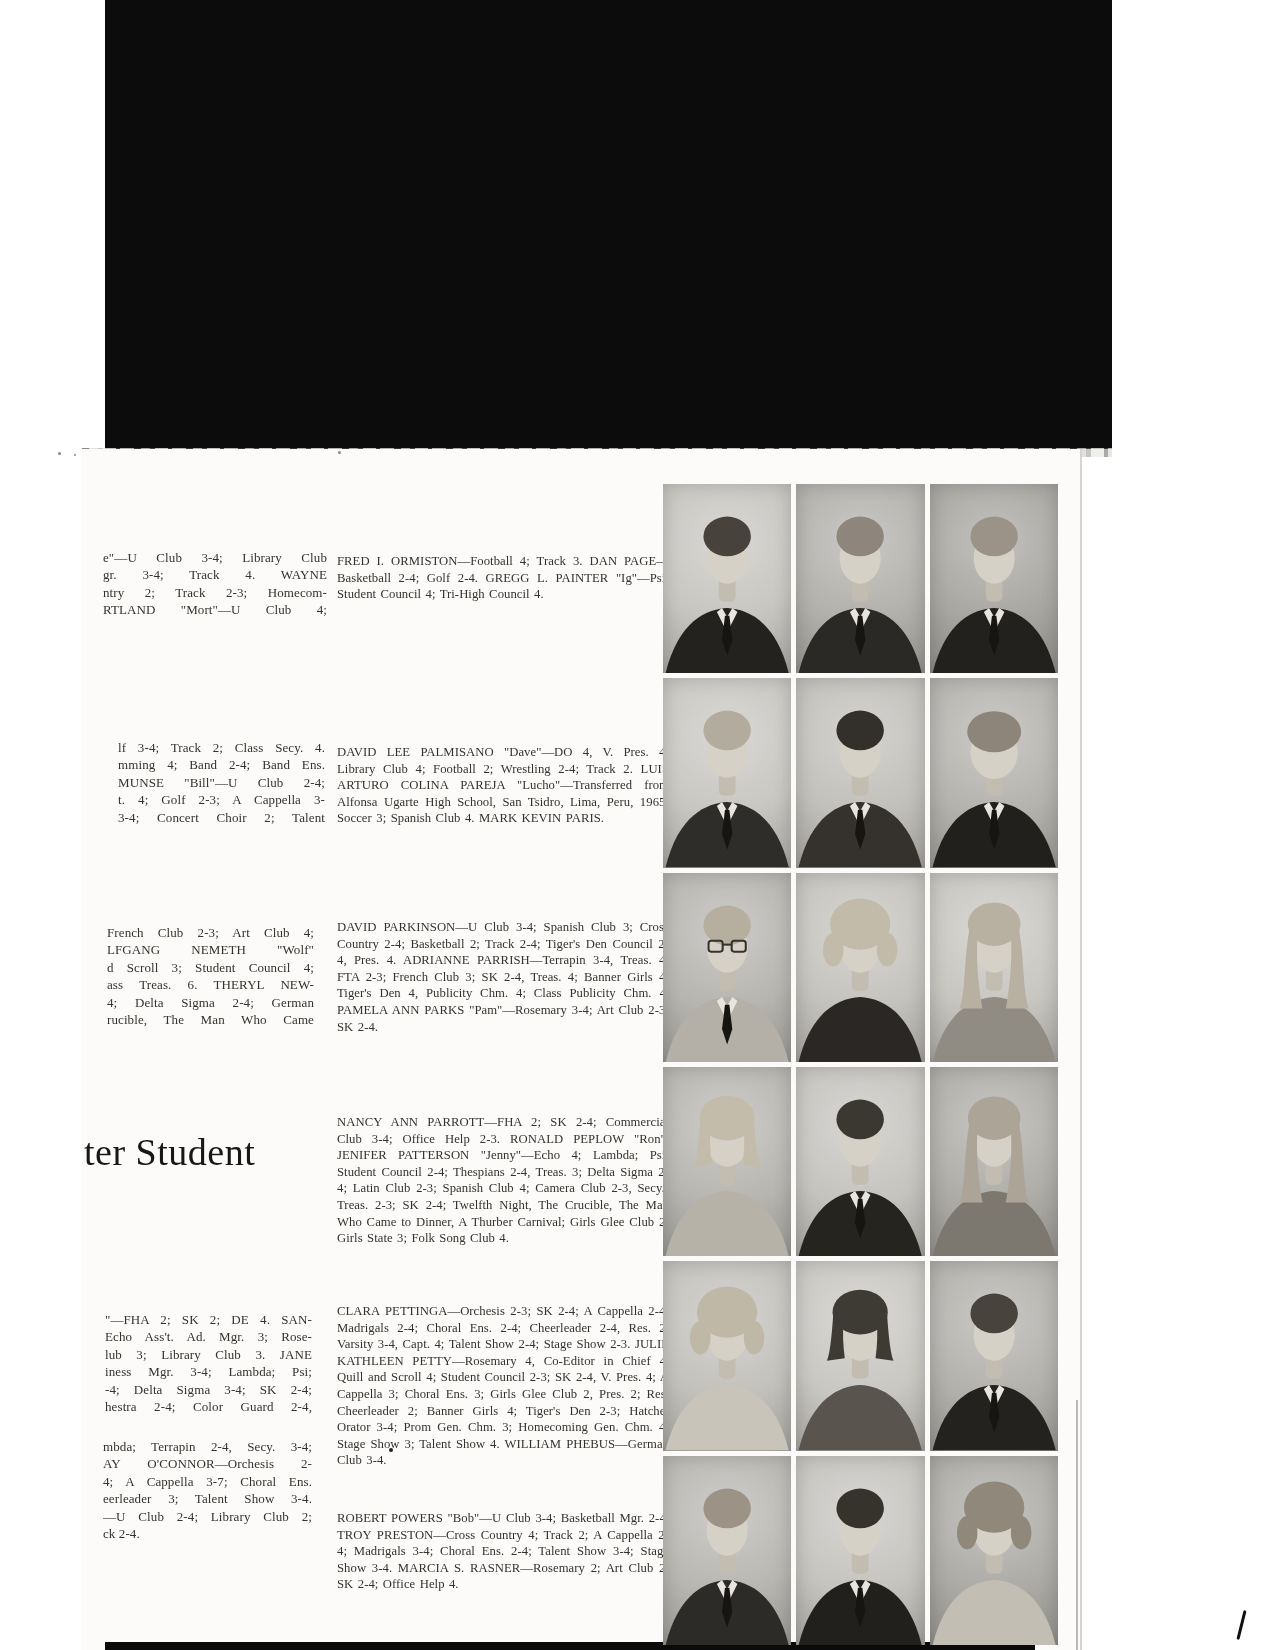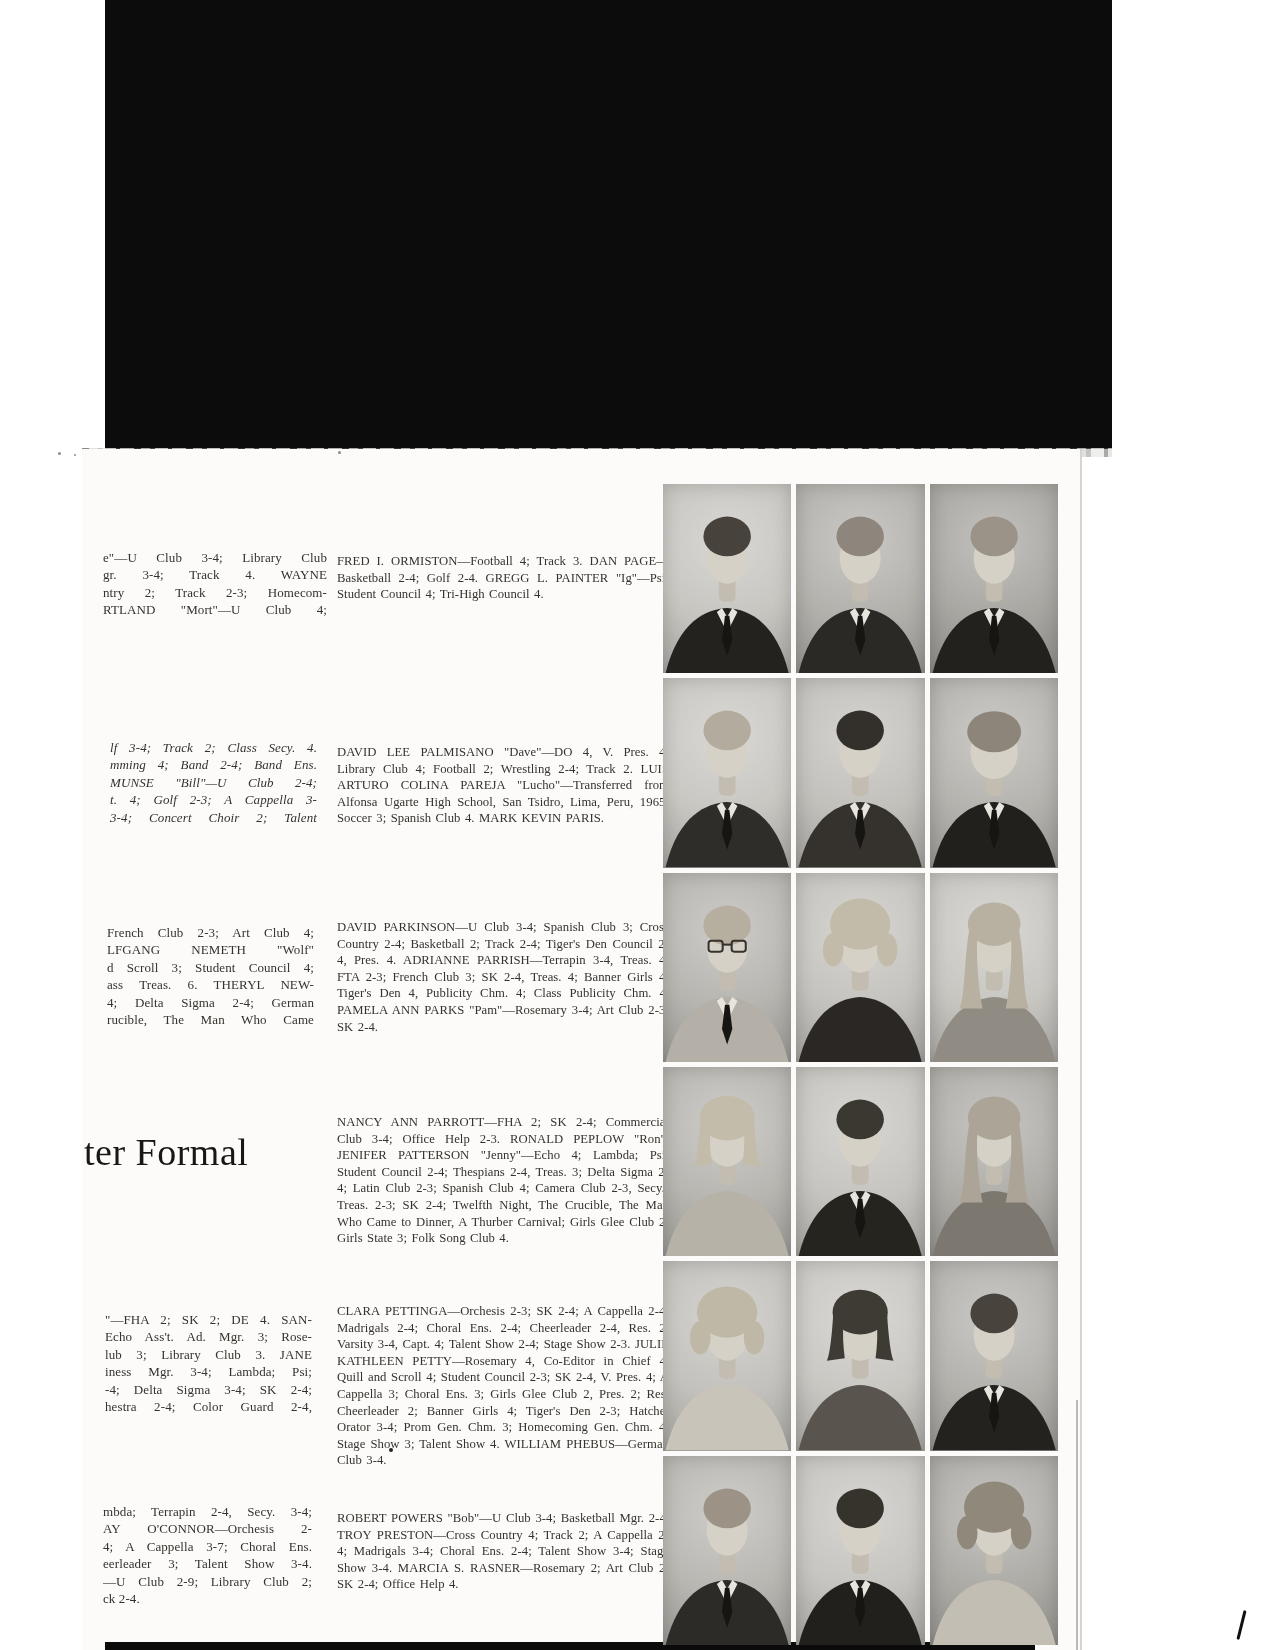--- a/index.html
+++ b/index.html
@@ -64,7 +64,7 @@
         <div class="cut-line just">ntry 2; Track 2-3; Homecom-</div>
         <div class="cut-line just">RTLAND "Mort"—U Club 4;</div>
       </div>
-    <div class="text-block" style="left:110px;top:739px;width:207px;font-style:italic;">
+    <div class="text-block" style="left:118px;top:739px;width:207px;">
         <div class="cut-line just">lf 3-4; Track 2; Class Secy. 4.</div>
         <div class="cut-line just">mming 4; Band 2-4; Band Ens.</div>
         <div class="cut-line just">MUNSE "Bill"—U Club 2-4;</div>

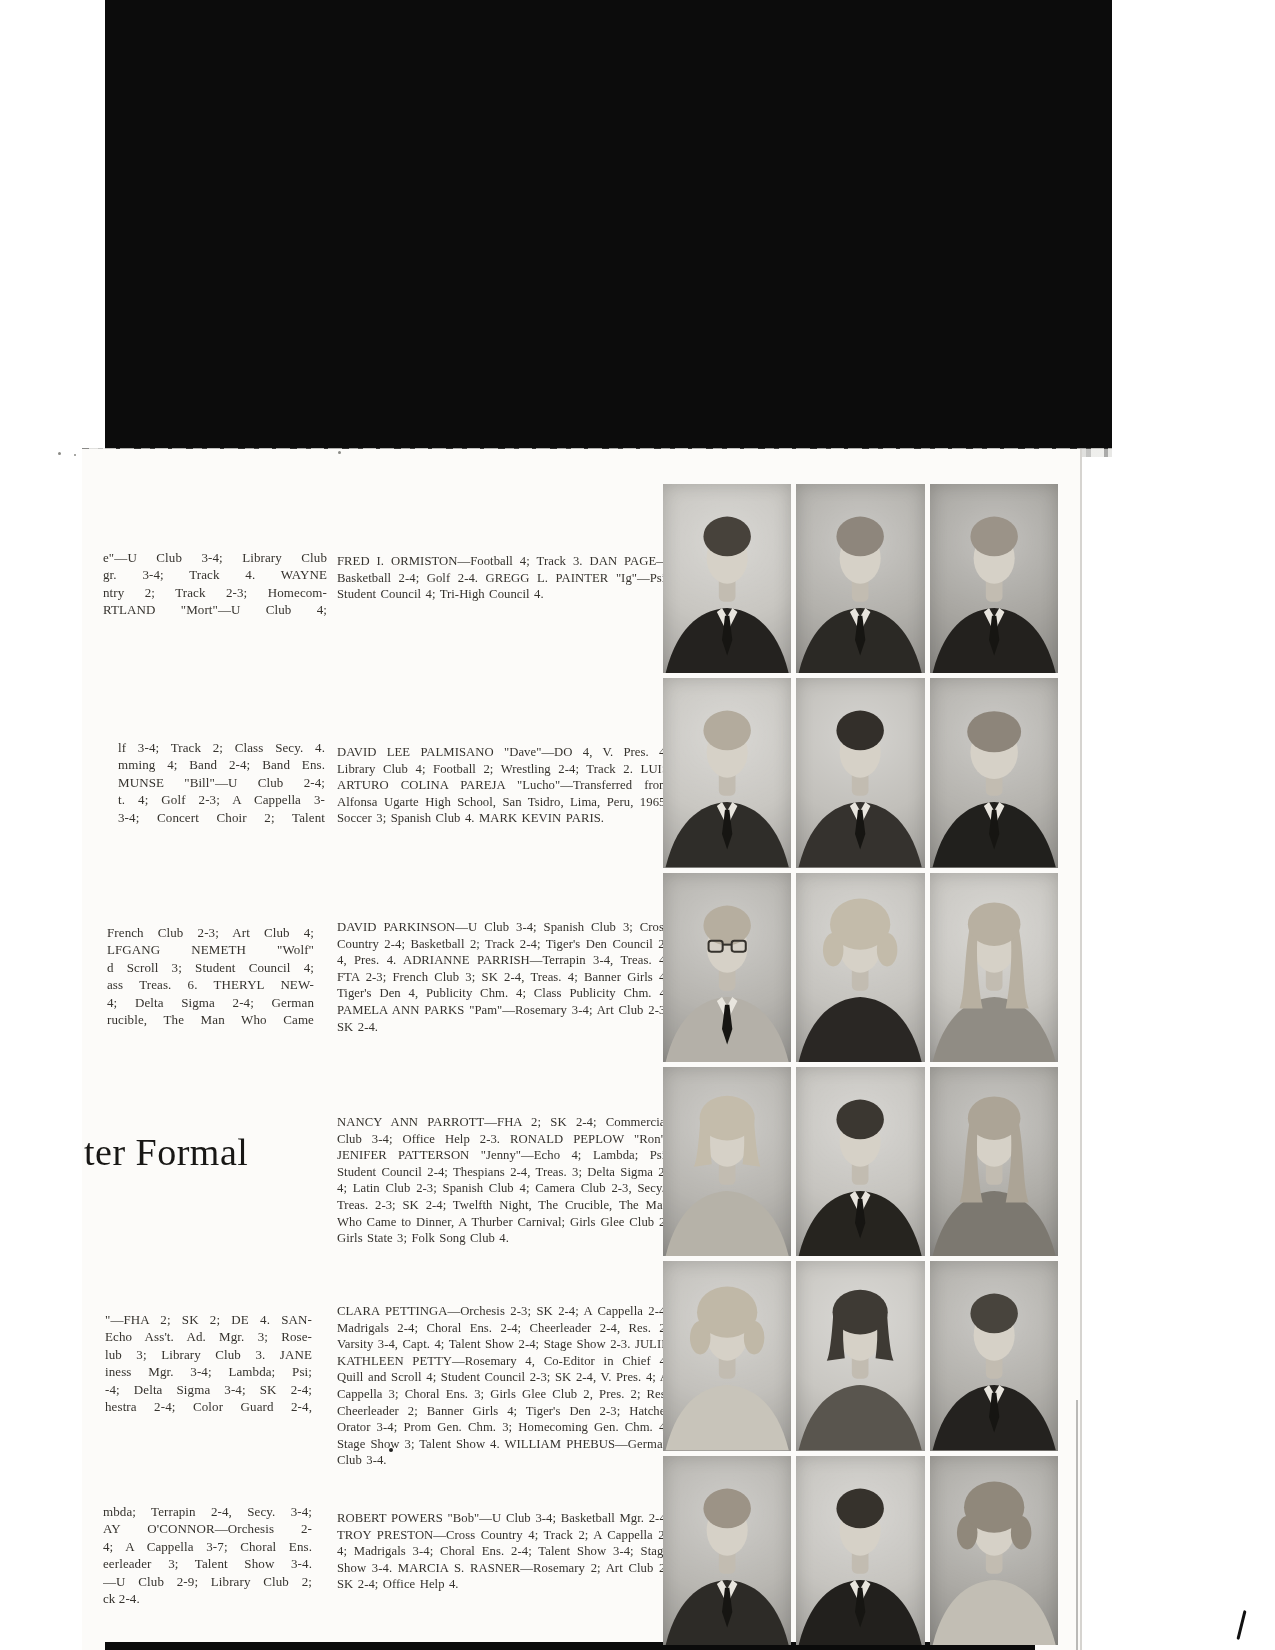--- a/index.html
+++ b/index.html
@@ -97,7 +97,7 @@
       </div>
   </div>
 
-  <div class="page-heading">ter Formal</div>
+  <div class="page-heading">ter Student</div>
 
   <div>
     <div class="para" style="left:337px;top:553px;">FRED I. ORMISTON—Football 4; Track 3. DAN PAGE—Basketball 2-4; Golf 2-4. GREGG L. PAINTER "Ig"—Psi; Student Council 4; Tri-High Council 4.</div>

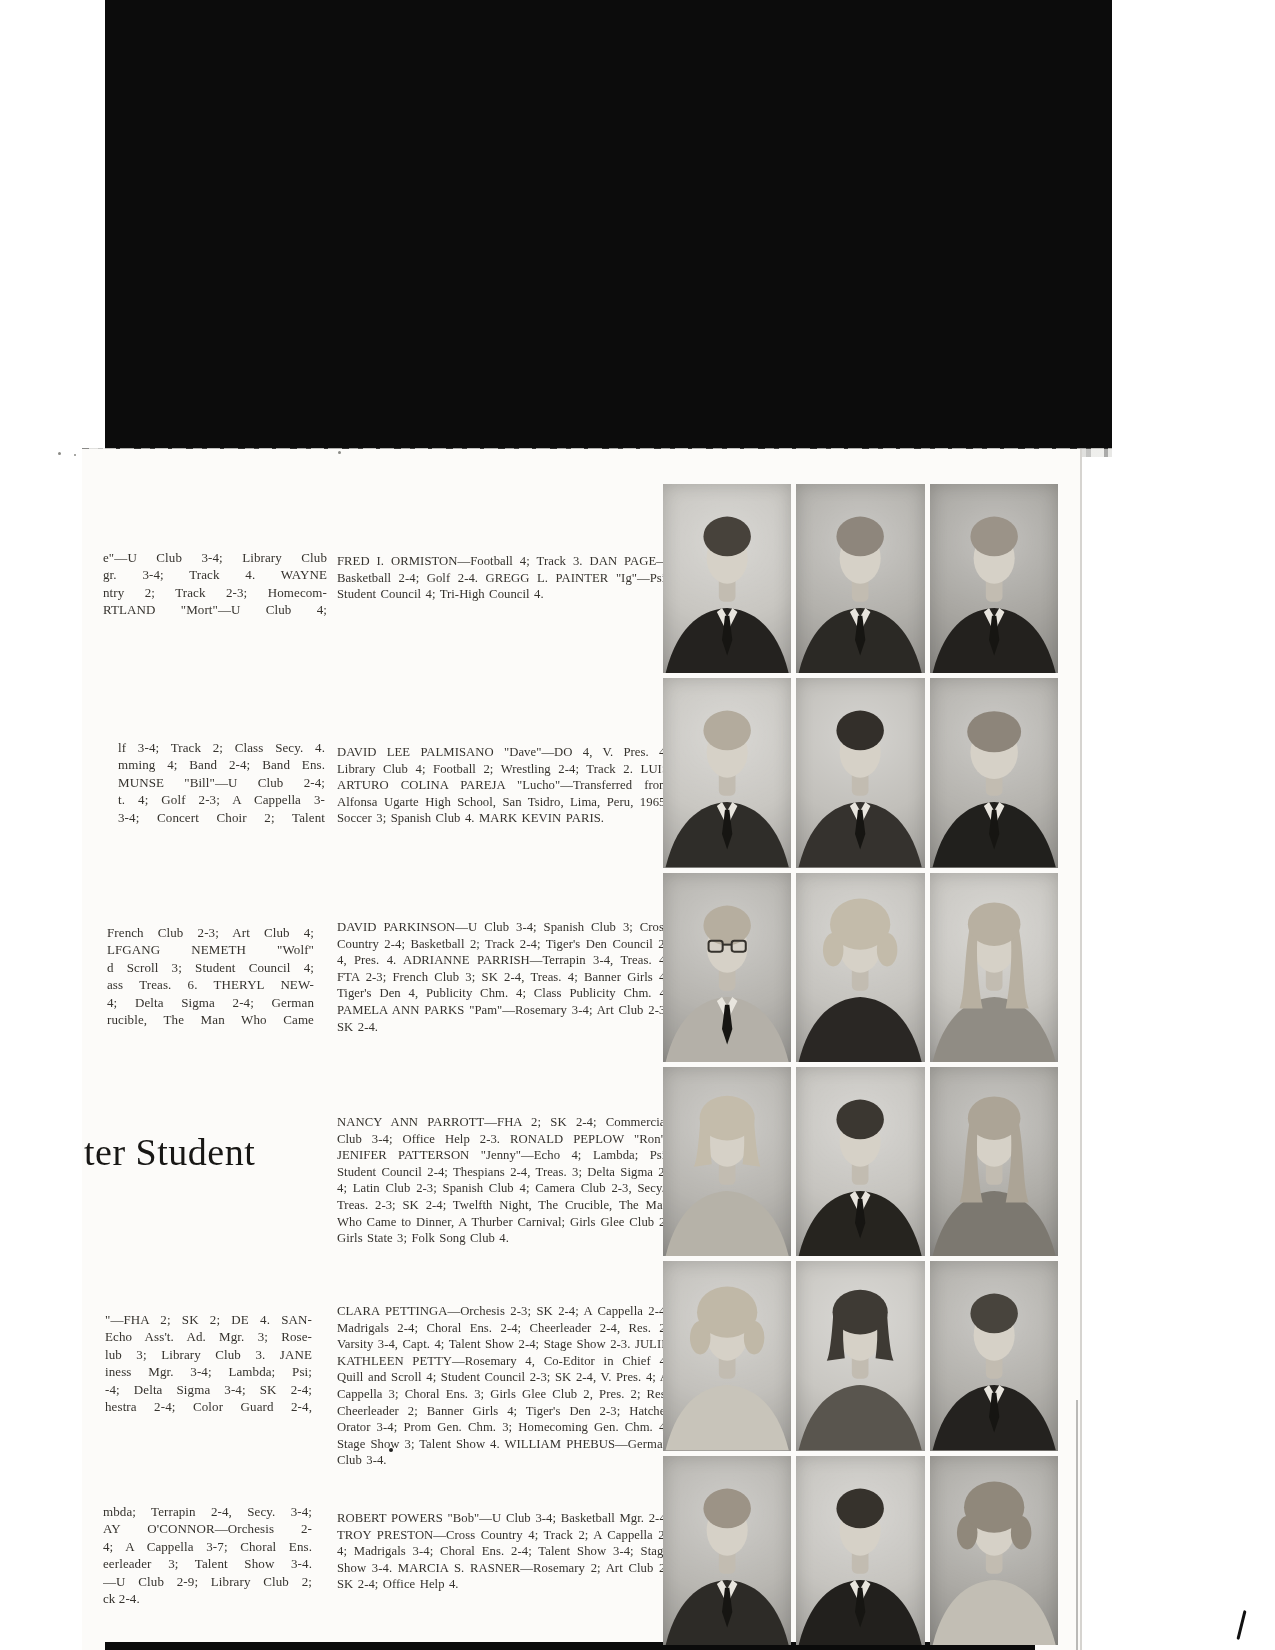--- a/index.html
+++ b/index.html
@@ -87,7 +87,7 @@
         <div class="cut-line just">-4; Delta Sigma 3-4; SK 2-4;</div>
         <div class="cut-line just">hestra 2-4; Color Guard 2-4,</div>
       </div>
-    <div class="text-block" style="left:103px;top:1503px;width:209px;">
+    <div class="text-block" style="left:103px;top:1438px;width:209px;">
         <div class="cut-line just">mbda; Terrapin 2-4, Secy. 3-4;</div>
         <div class="cut-line just">AY O'CONNOR—Orchesis 2-</div>
         <div class="cut-line just">4; A Cappella 3-7; Choral Ens.</div>

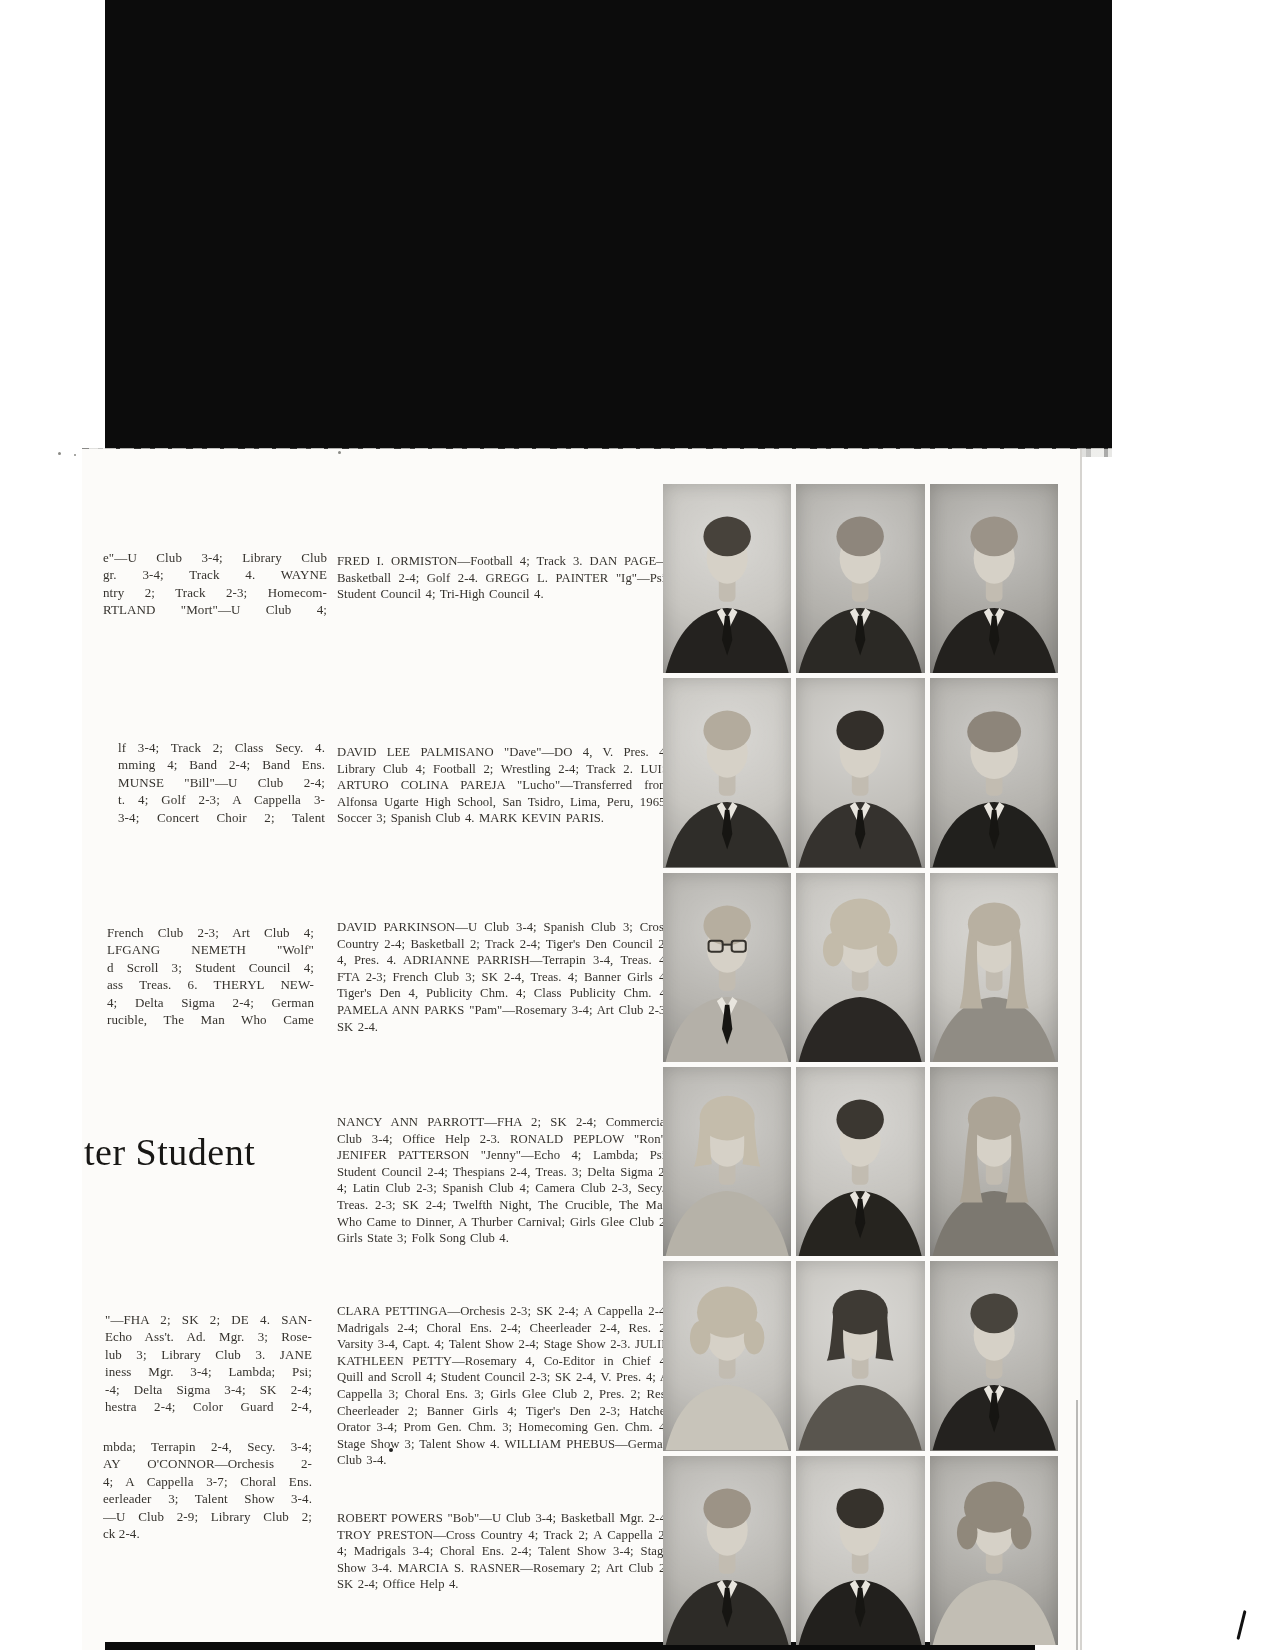--- a/index.html
+++ b/index.html
@@ -92,7 +92,7 @@
         <div class="cut-line just">AY O'CONNOR—Orchesis 2-</div>
         <div class="cut-line just">4; A Cappella 3-7; Choral Ens.</div>
         <div class="cut-line just">eerleader 3; Talent Show 3-4.</div>
-        <div class="cut-line just">—U Club 2-9; Library Club 2;</div>
+        <div class="cut-line just">—U Club 2-4; Library Club 2;</div>
         <div class="cut-line">ck 2-4.</div>
       </div>
   </div>

